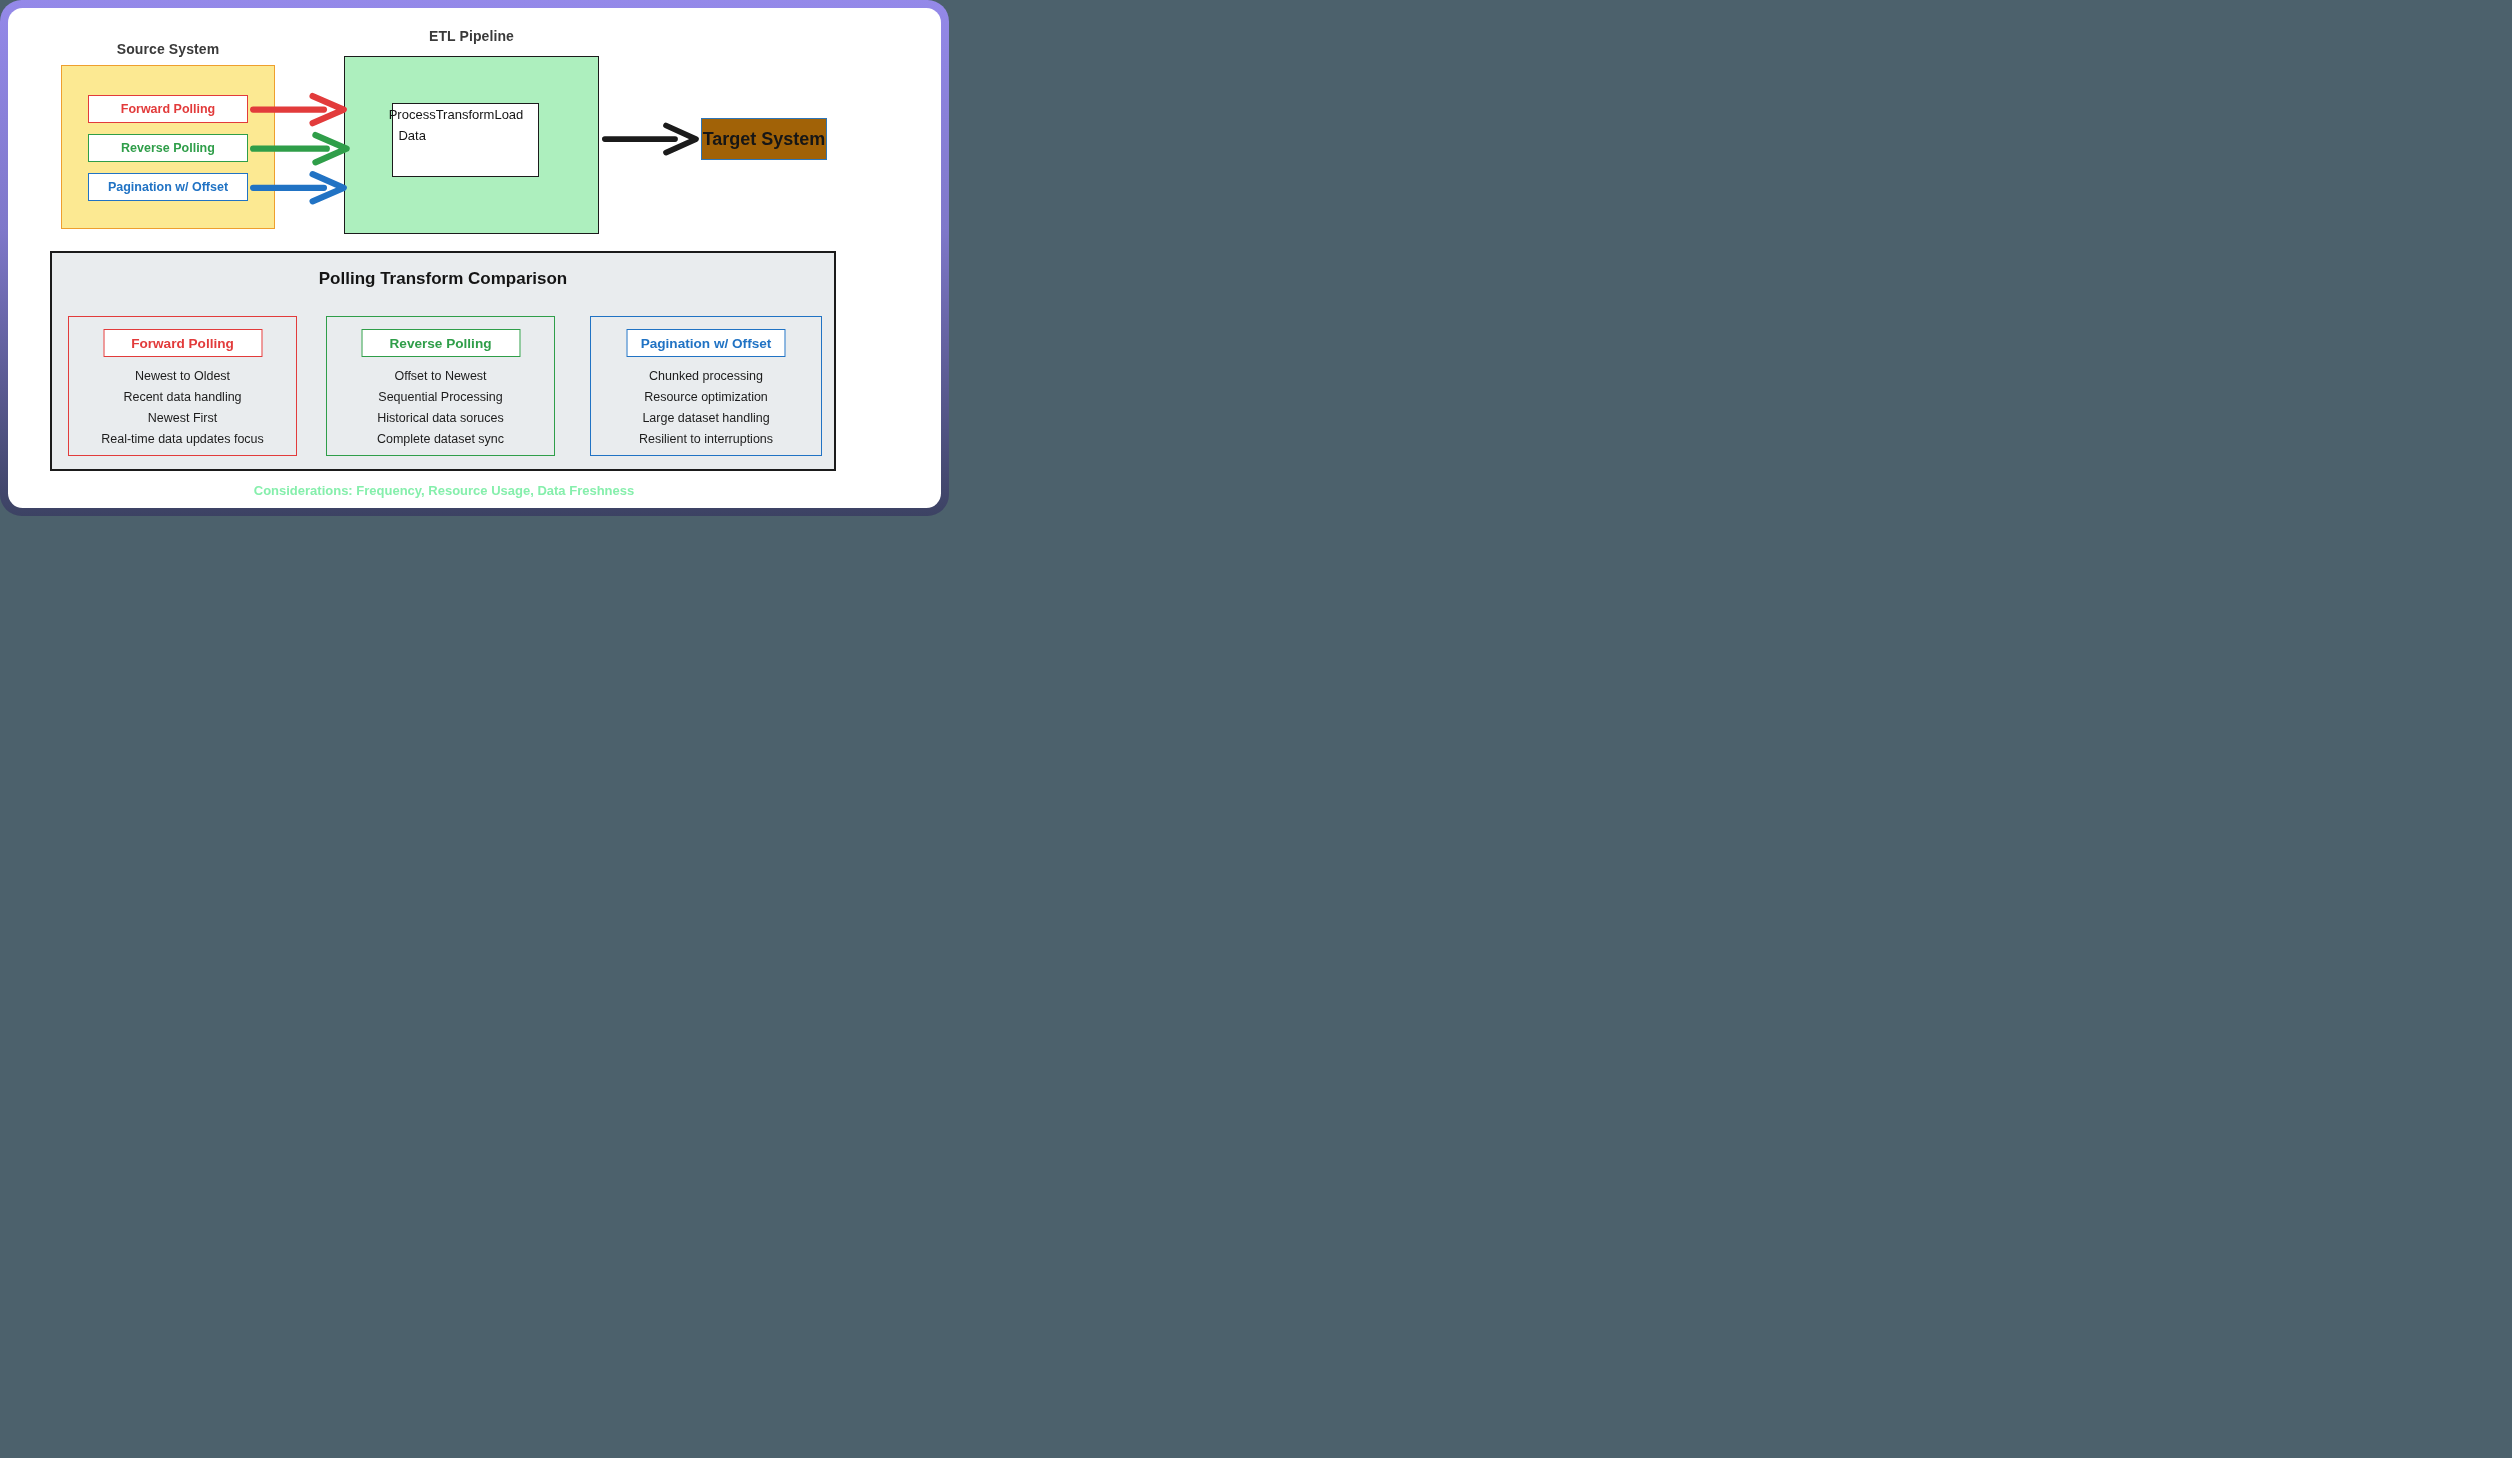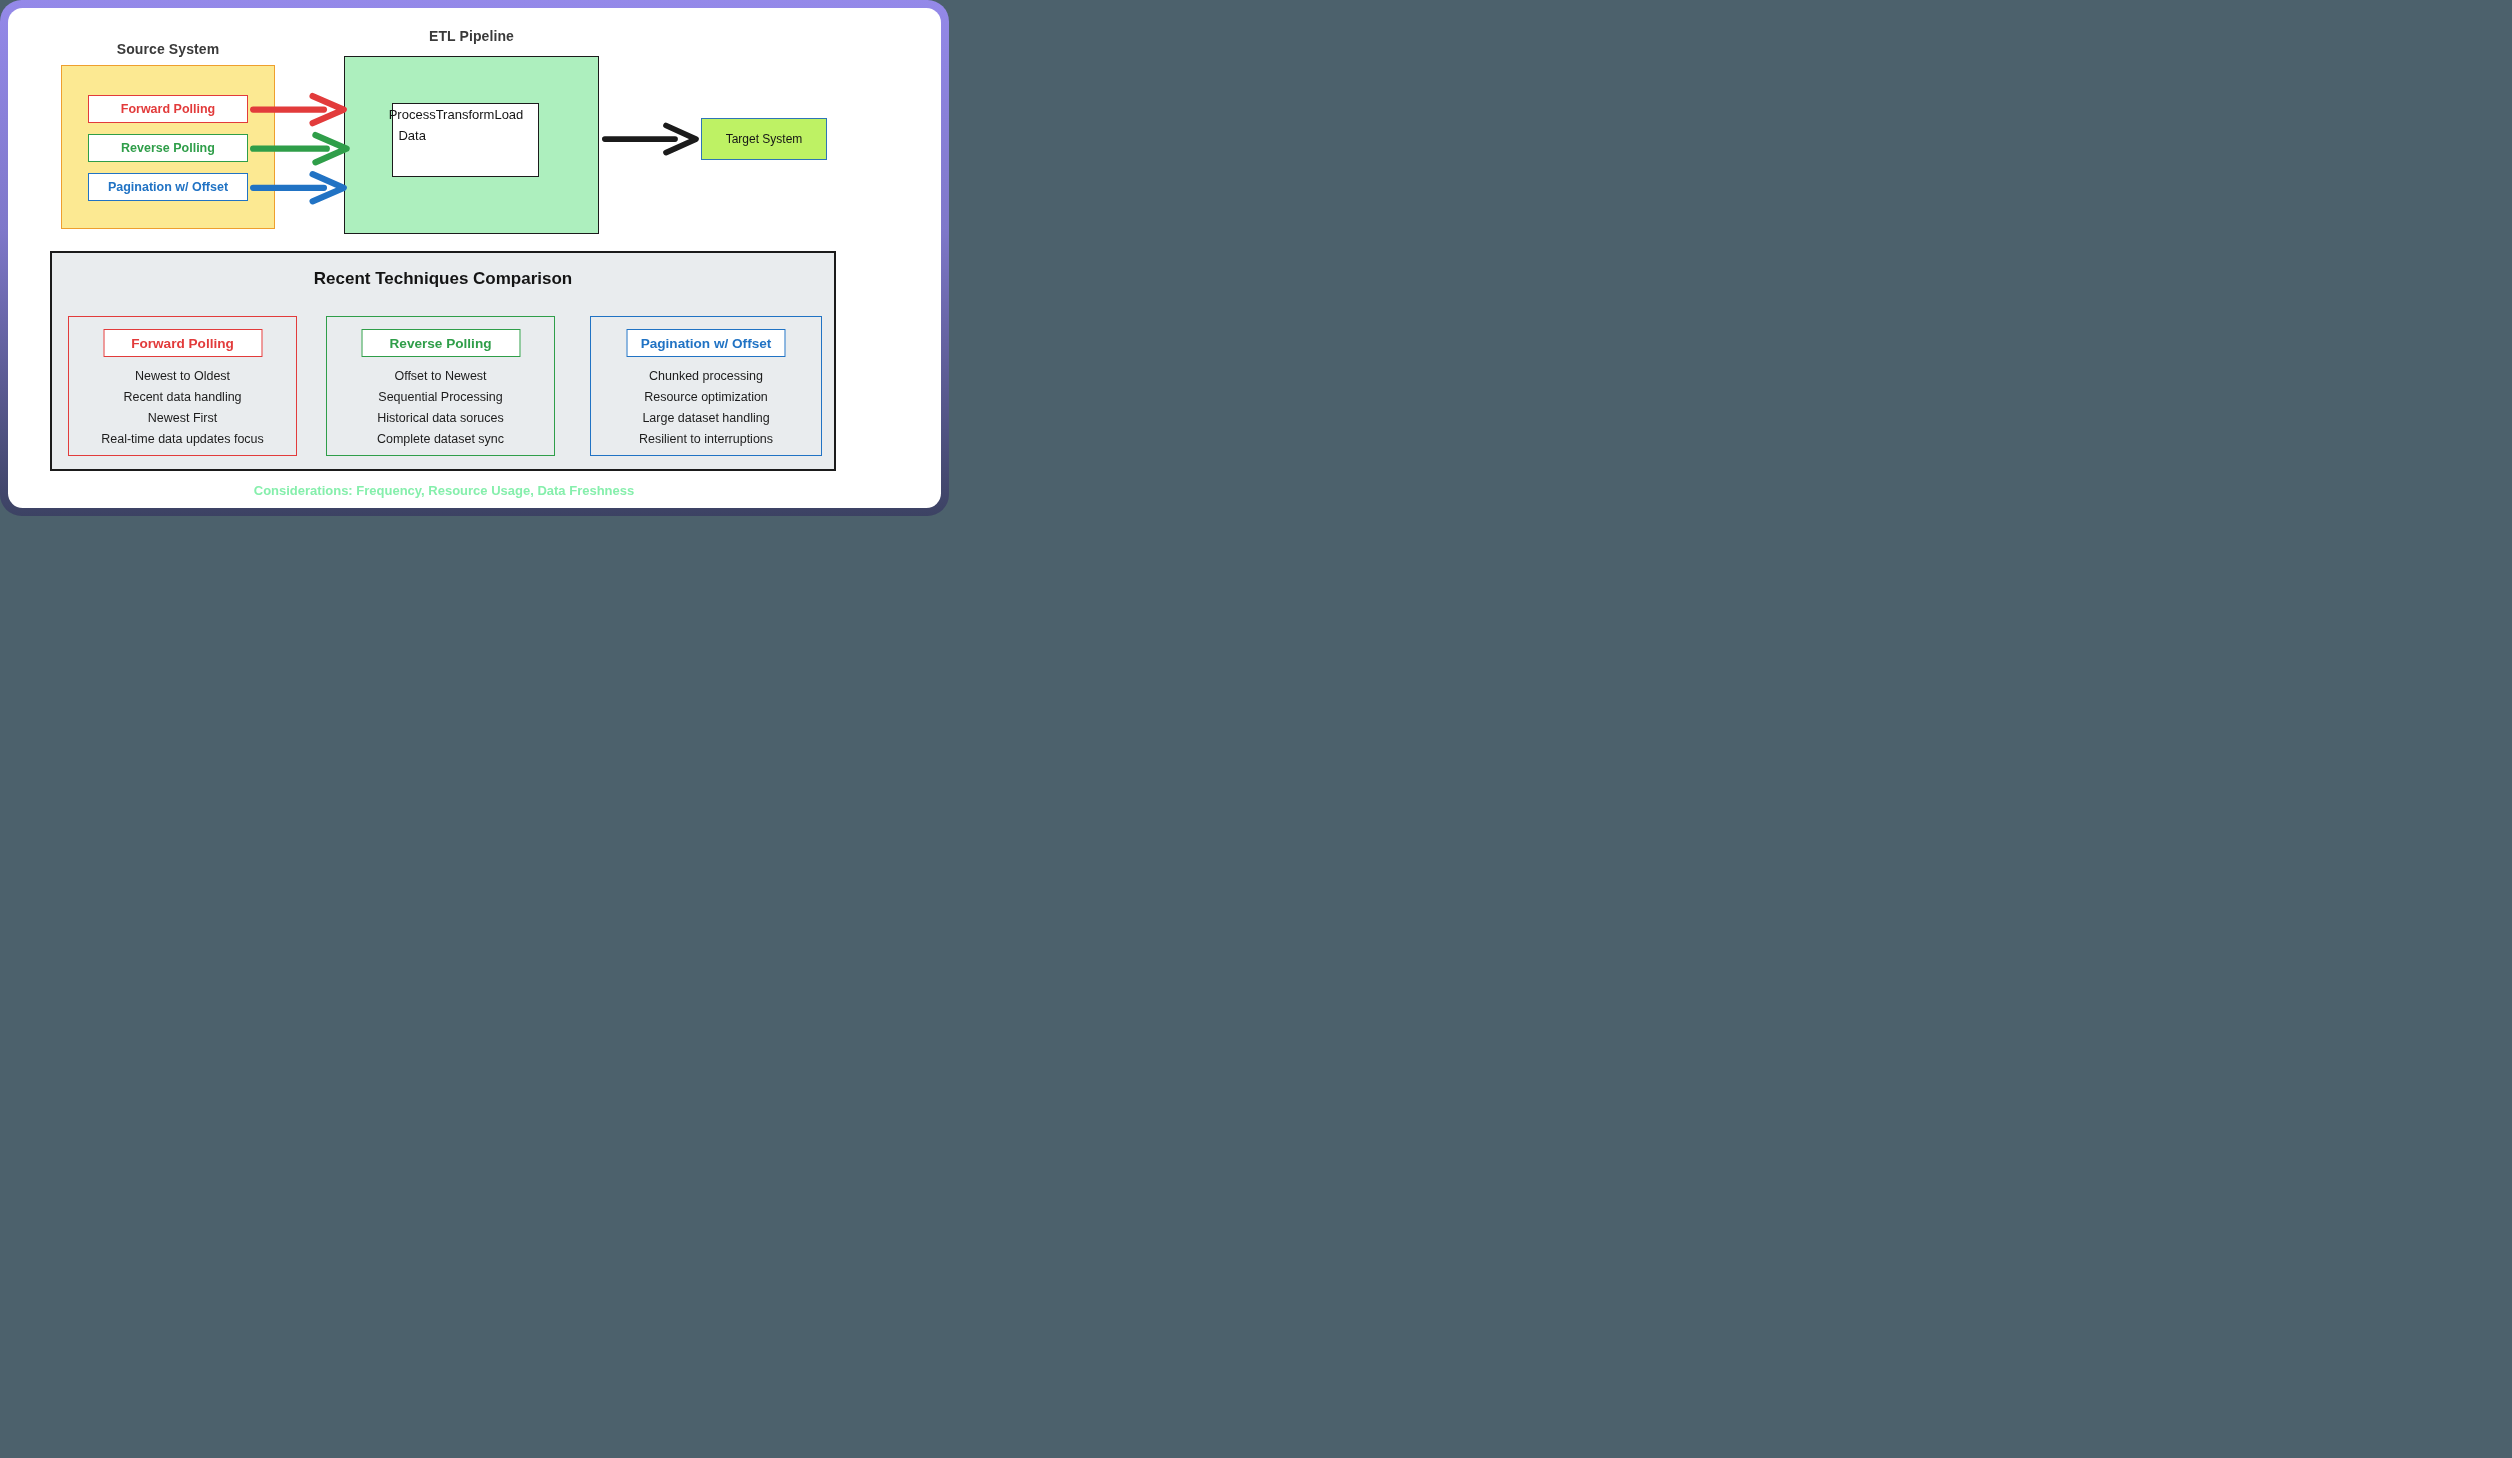--- a/index.html
+++ b/index.html
@@ -91,11 +91,11 @@
     position: absolute;
     left: 701px; top: 118px;
     width: 126px; height: 42px;
-    background: #bef264;
+    background: #a16207;
     border: 1.7px solid #2E75B6;
     box-sizing: border-box;
     display: flex; align-items: center; justify-content: center;
-    font-size: 12px; font-weight: 400; color: #161616;
+    font-size: 18px; font-weight: 700; color: #161616;
   }
 
   

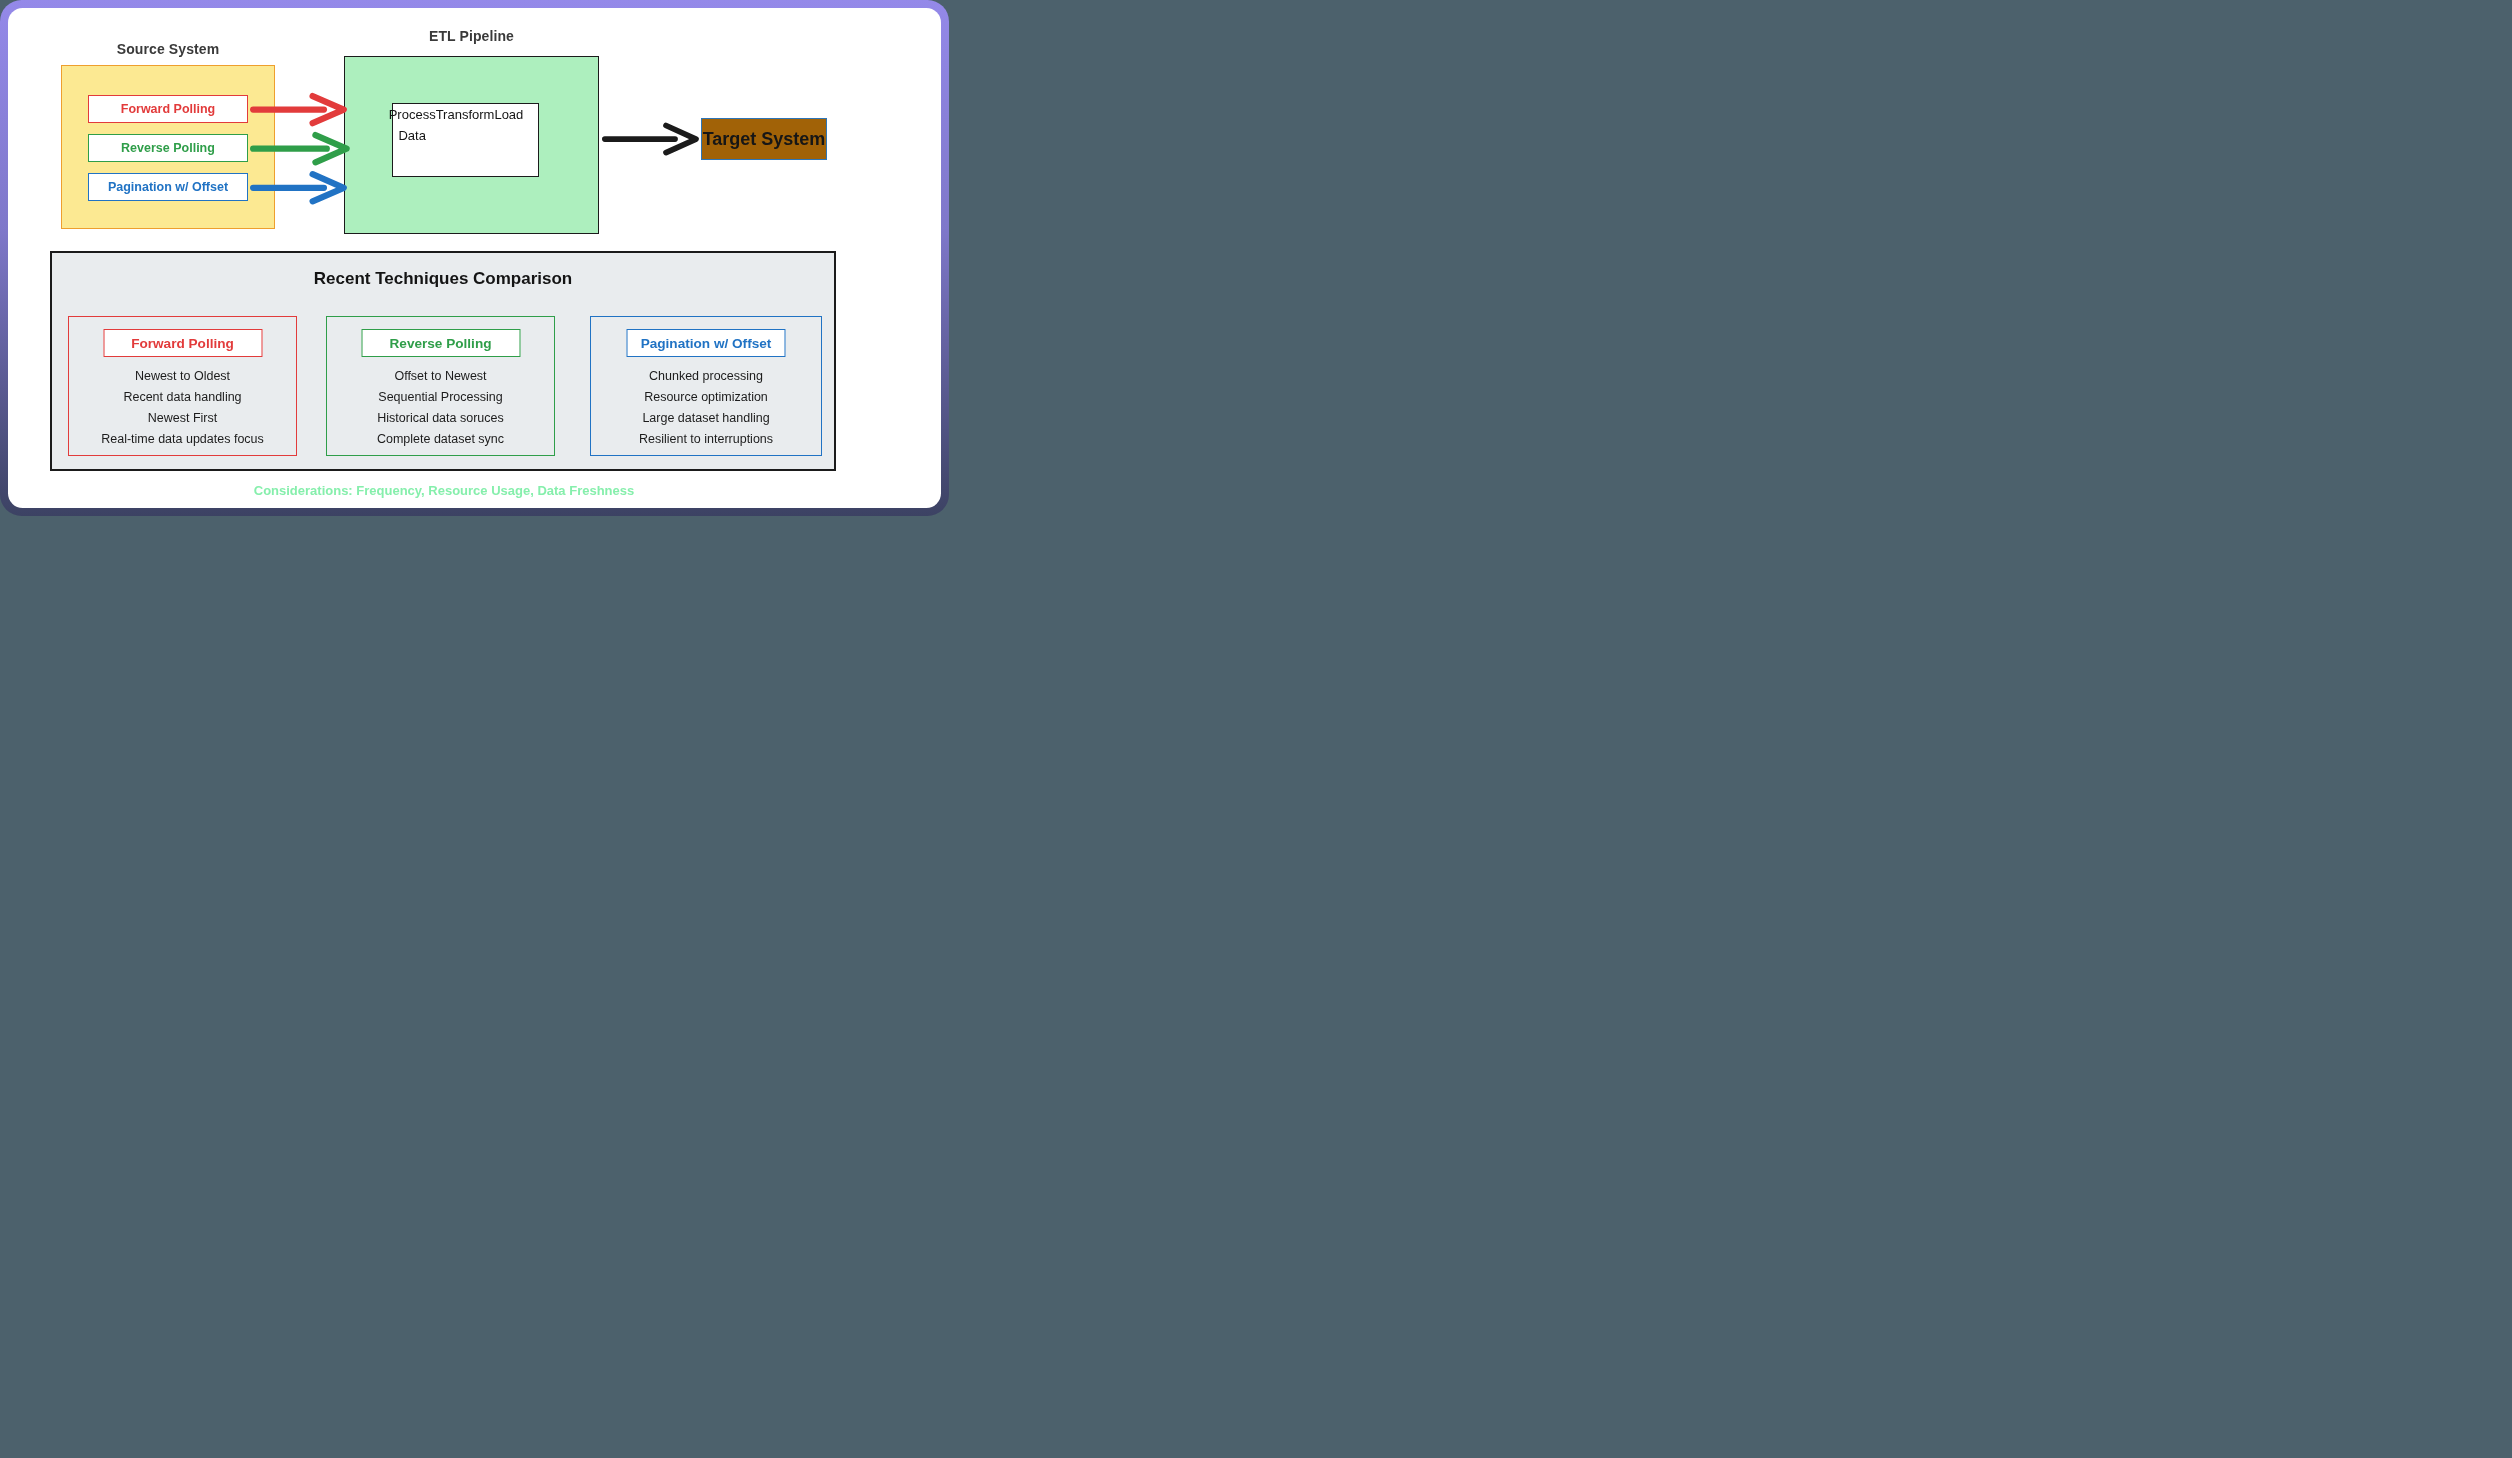--- a/index.html
+++ b/index.html
@@ -225,7 +225,7 @@
   </svg>
 
   <div class="compare-box"></div>
-  <div class="compare-title">Recent Techniques Comparison</div>
+  <div class="compare-title">Polling Transform Comparison</div>
 
   <div class="compare-col col-red">
     <div class="col-header hdr-red">

